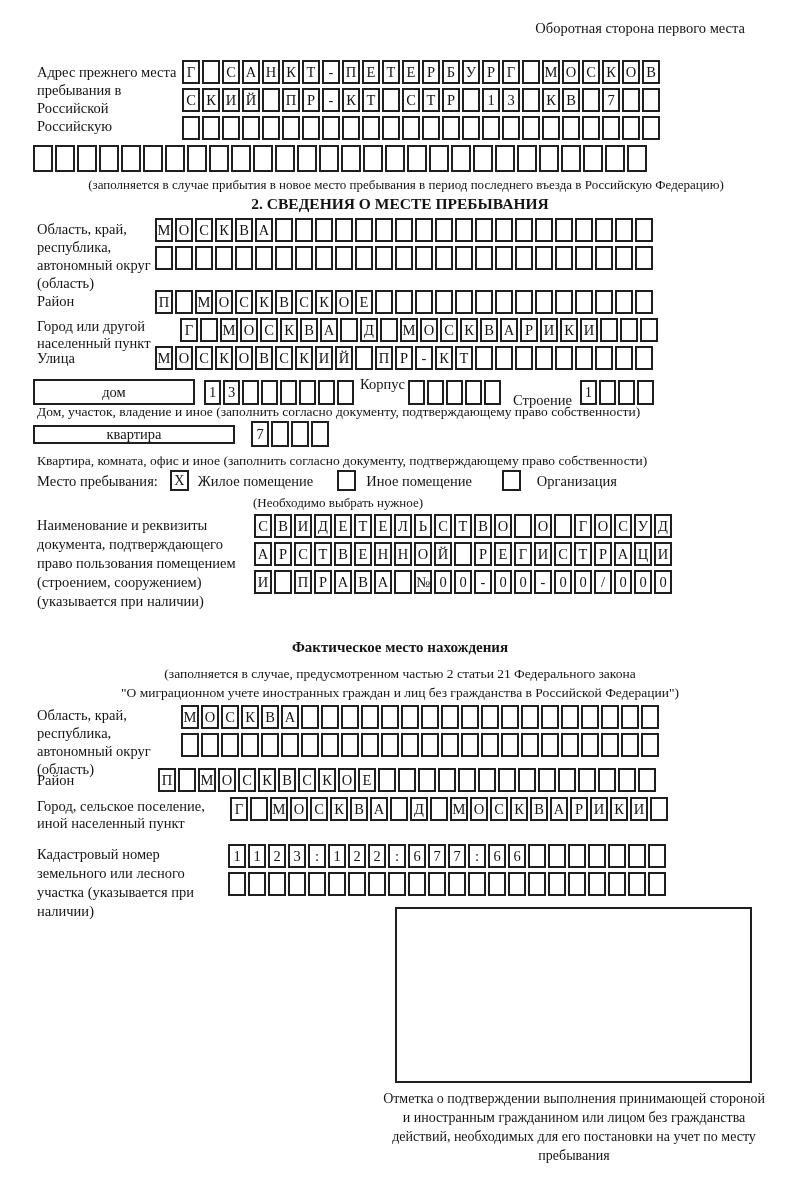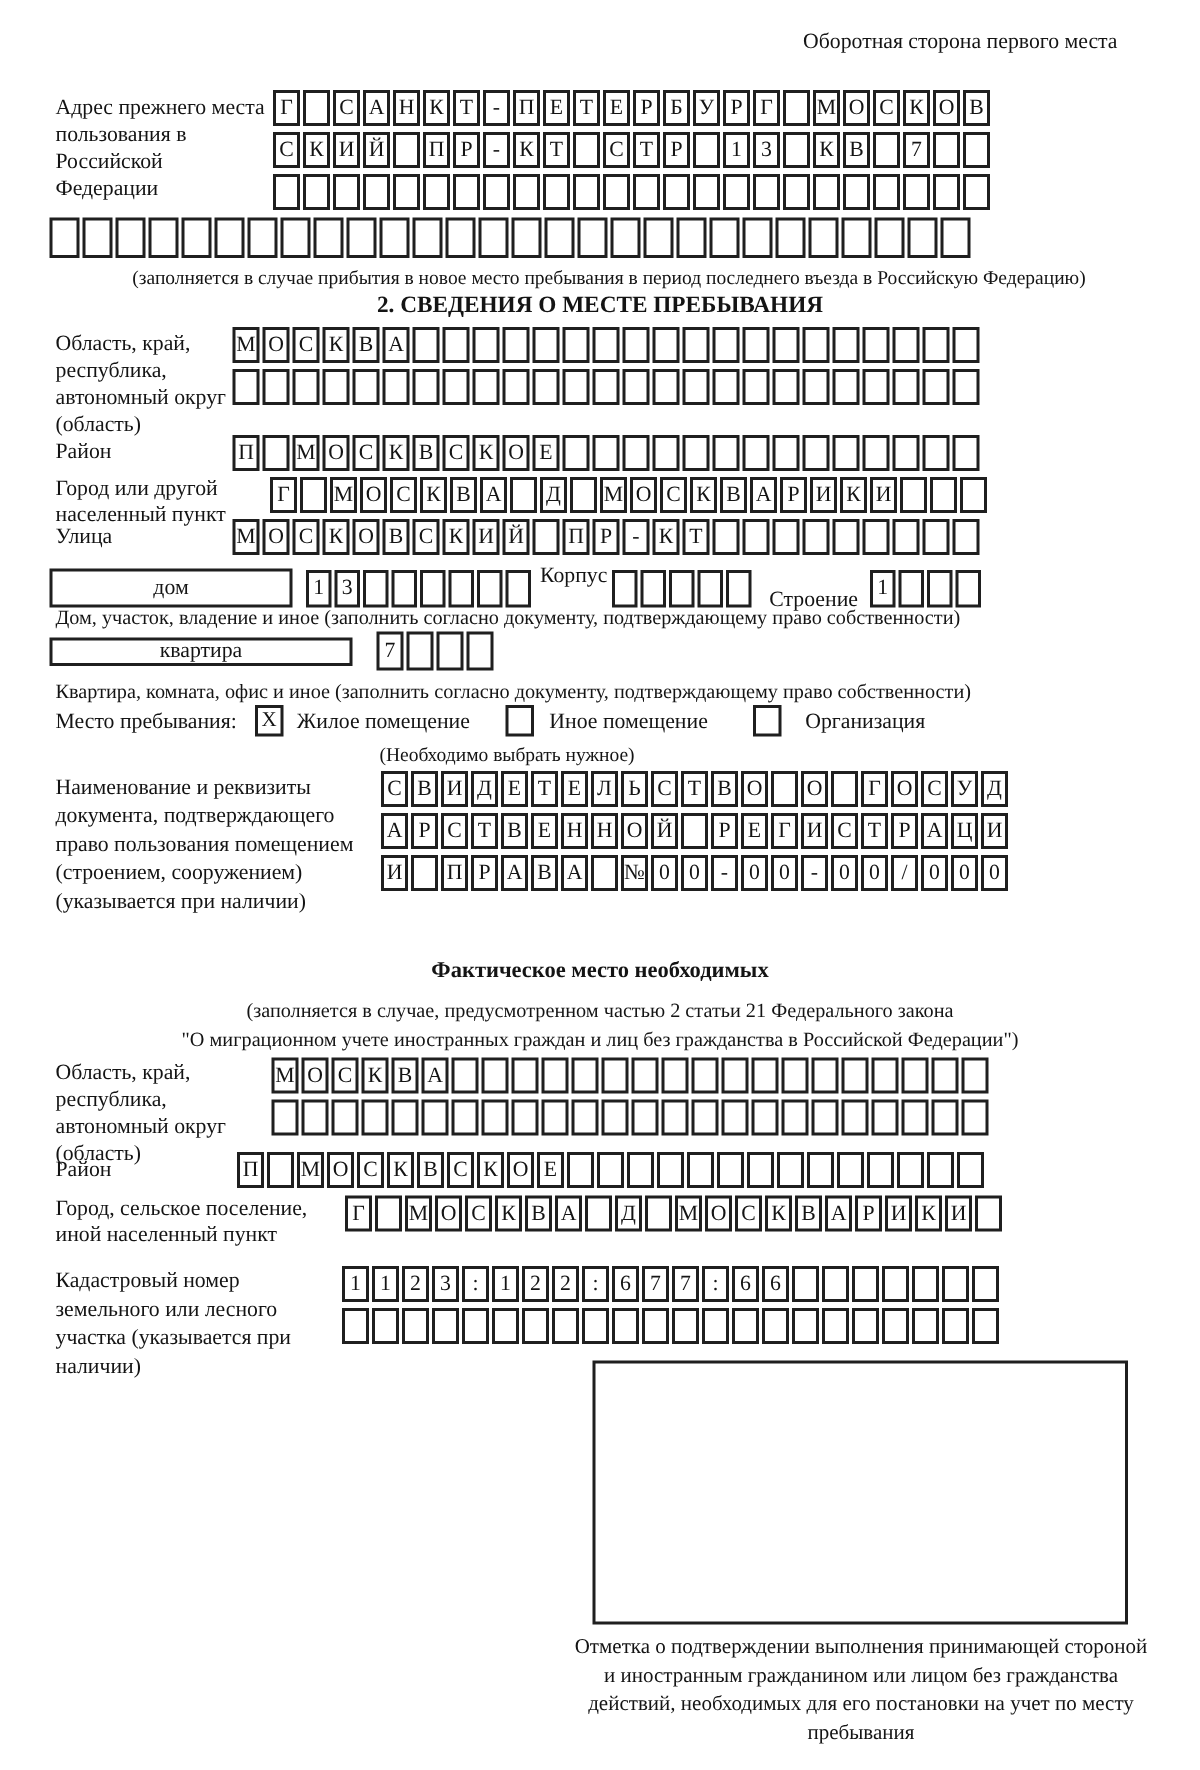--- a/index.html
+++ b/index.html
@@ -45,7 +45,7 @@
 
   <div class="abs lbl" style="top:19px; right:55px;">Оборотная сторона первого места</div>
 
-  <div class="abs lbl" style="left:37px; top:63px; width:142px;">Адрес прежнего места пользования в Российской Федерации</div>
+  <div class="abs lbl" style="left:37px; top:63px; width:142px;">Адрес прежнего места пребывания в Российской Российскую</div>
   <div class="abs" style="left:182px; top:60px;">
     <div class="cells">
         <span class="cell">Г</span>

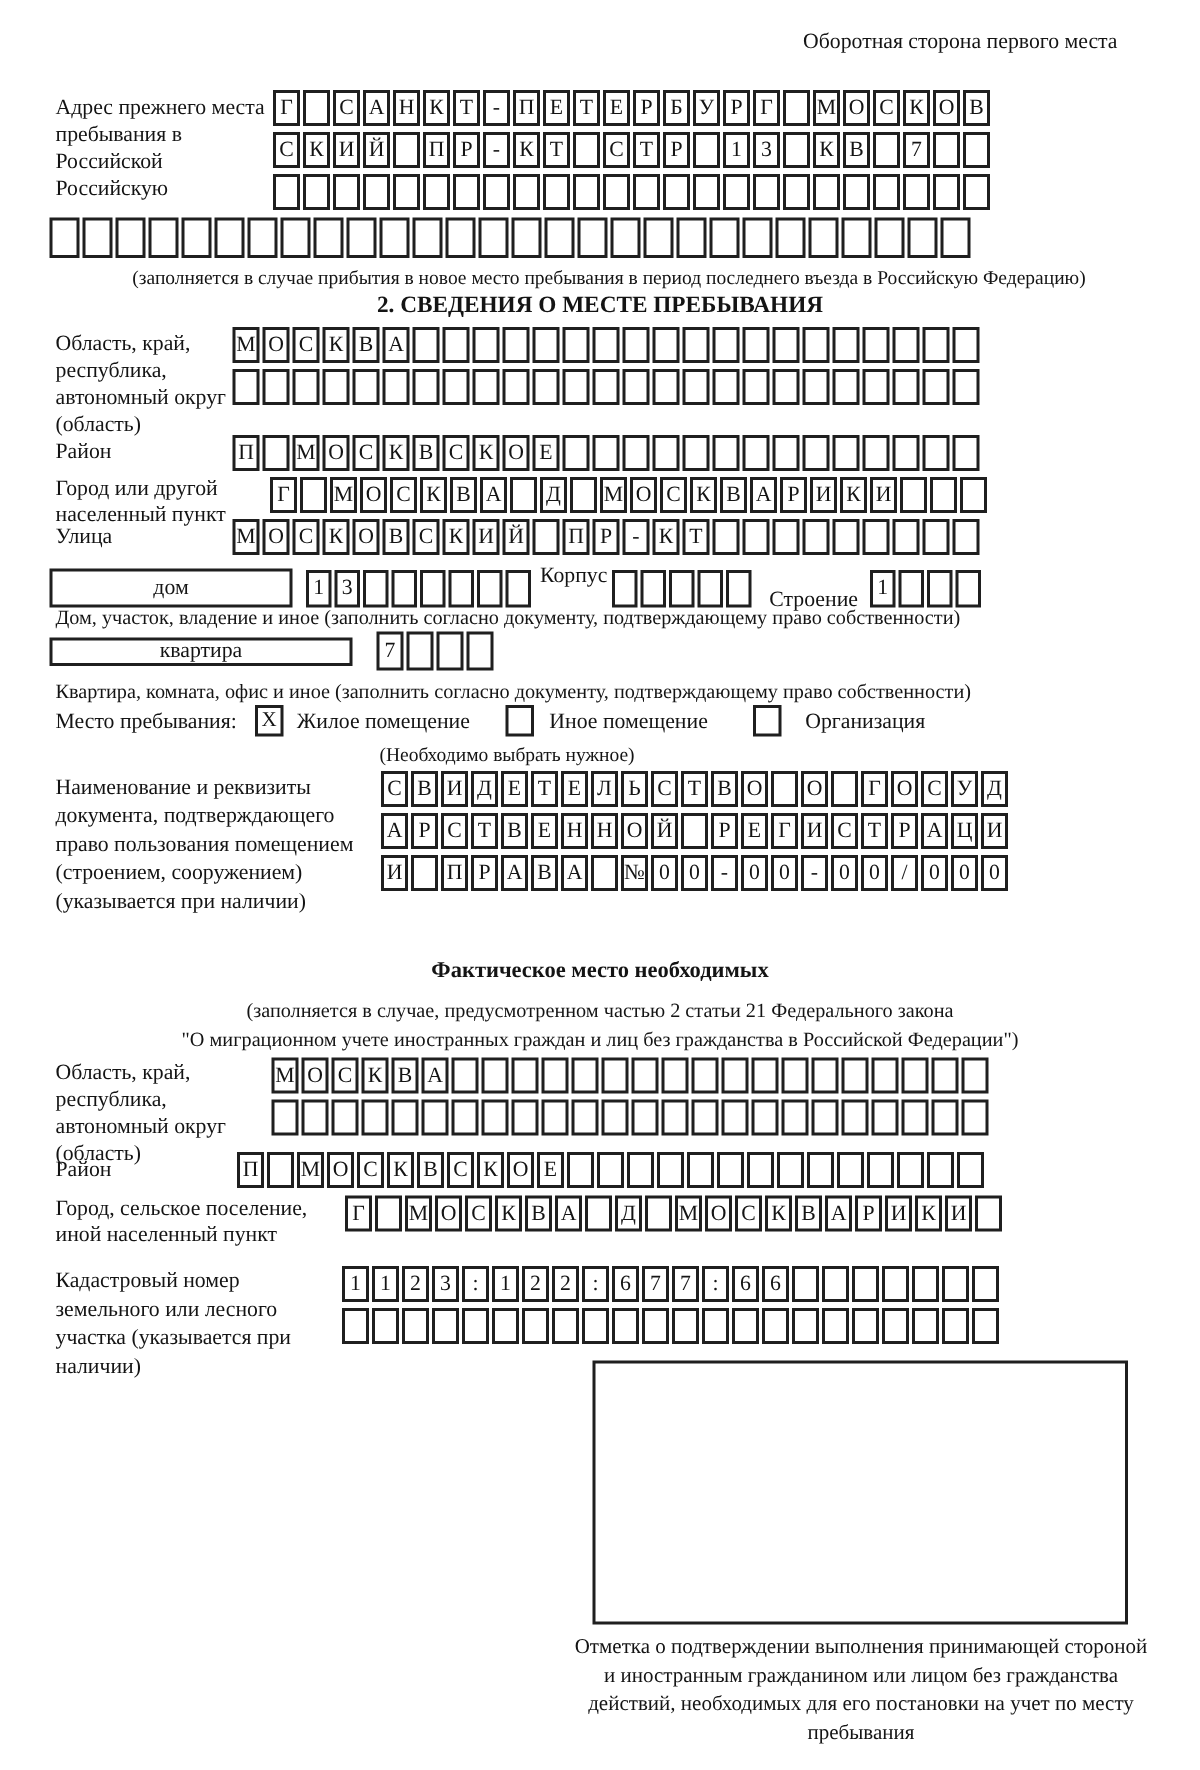--- a/index.html
+++ b/index.html
@@ -429,7 +429,7 @@
       </div>
   </div>
 
-  <div class="abs ttl center" style="top:639px; font-size:15px;">Фактическое место необходимых</div>
+  <div class="abs ttl center" style="top:639px; font-size:15px;">Фактическое место нахождения</div>
   <div class="abs cap center" style="top:666px; font-size:13.5px;">(заполняется в случае, предусмотренном частью 2 статьи 21 Федерального закона</div>
   <div class="abs cap center" style="top:685px; font-size:13.5px;">"О миграционном учете иностранных граждан и лиц без гражданства в Российской Федерации")</div>
 

